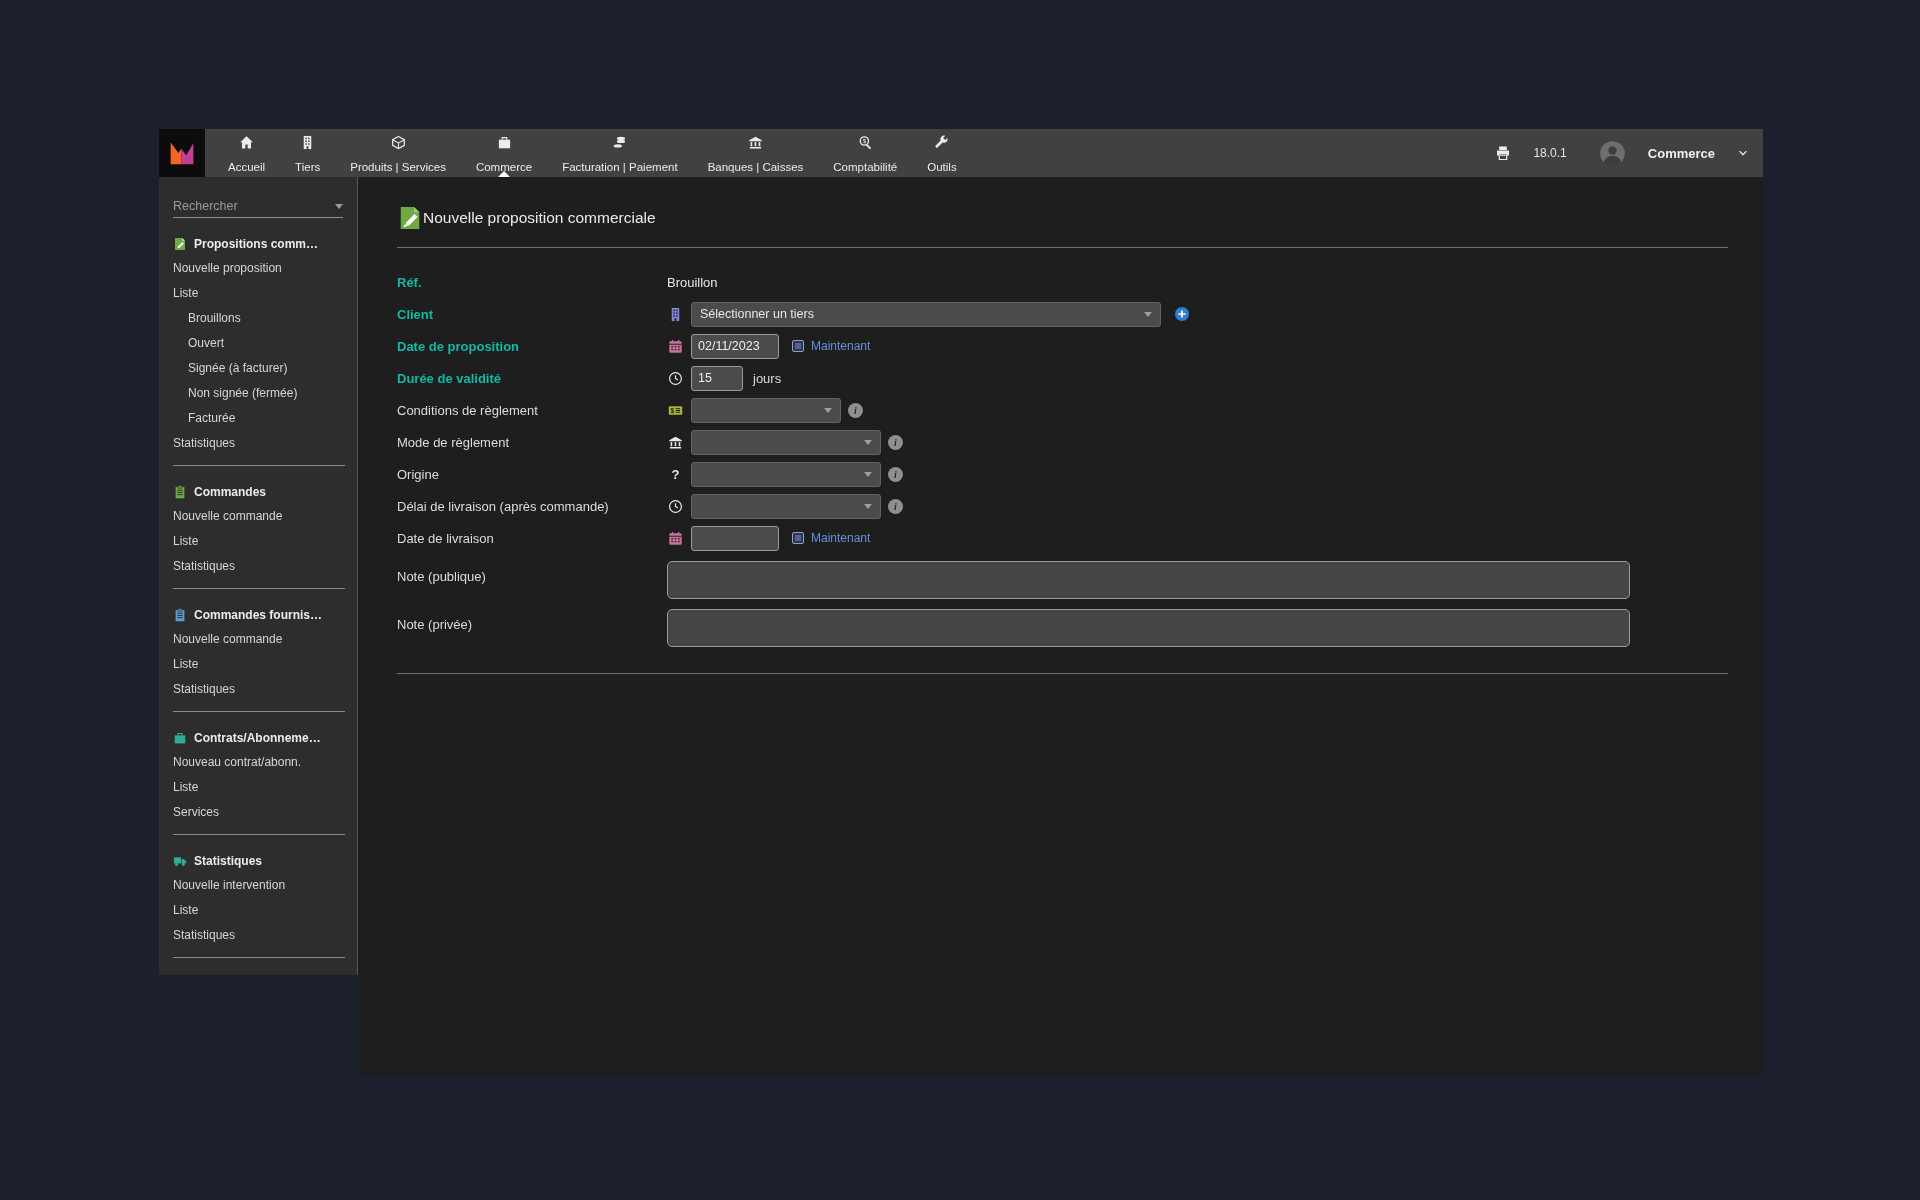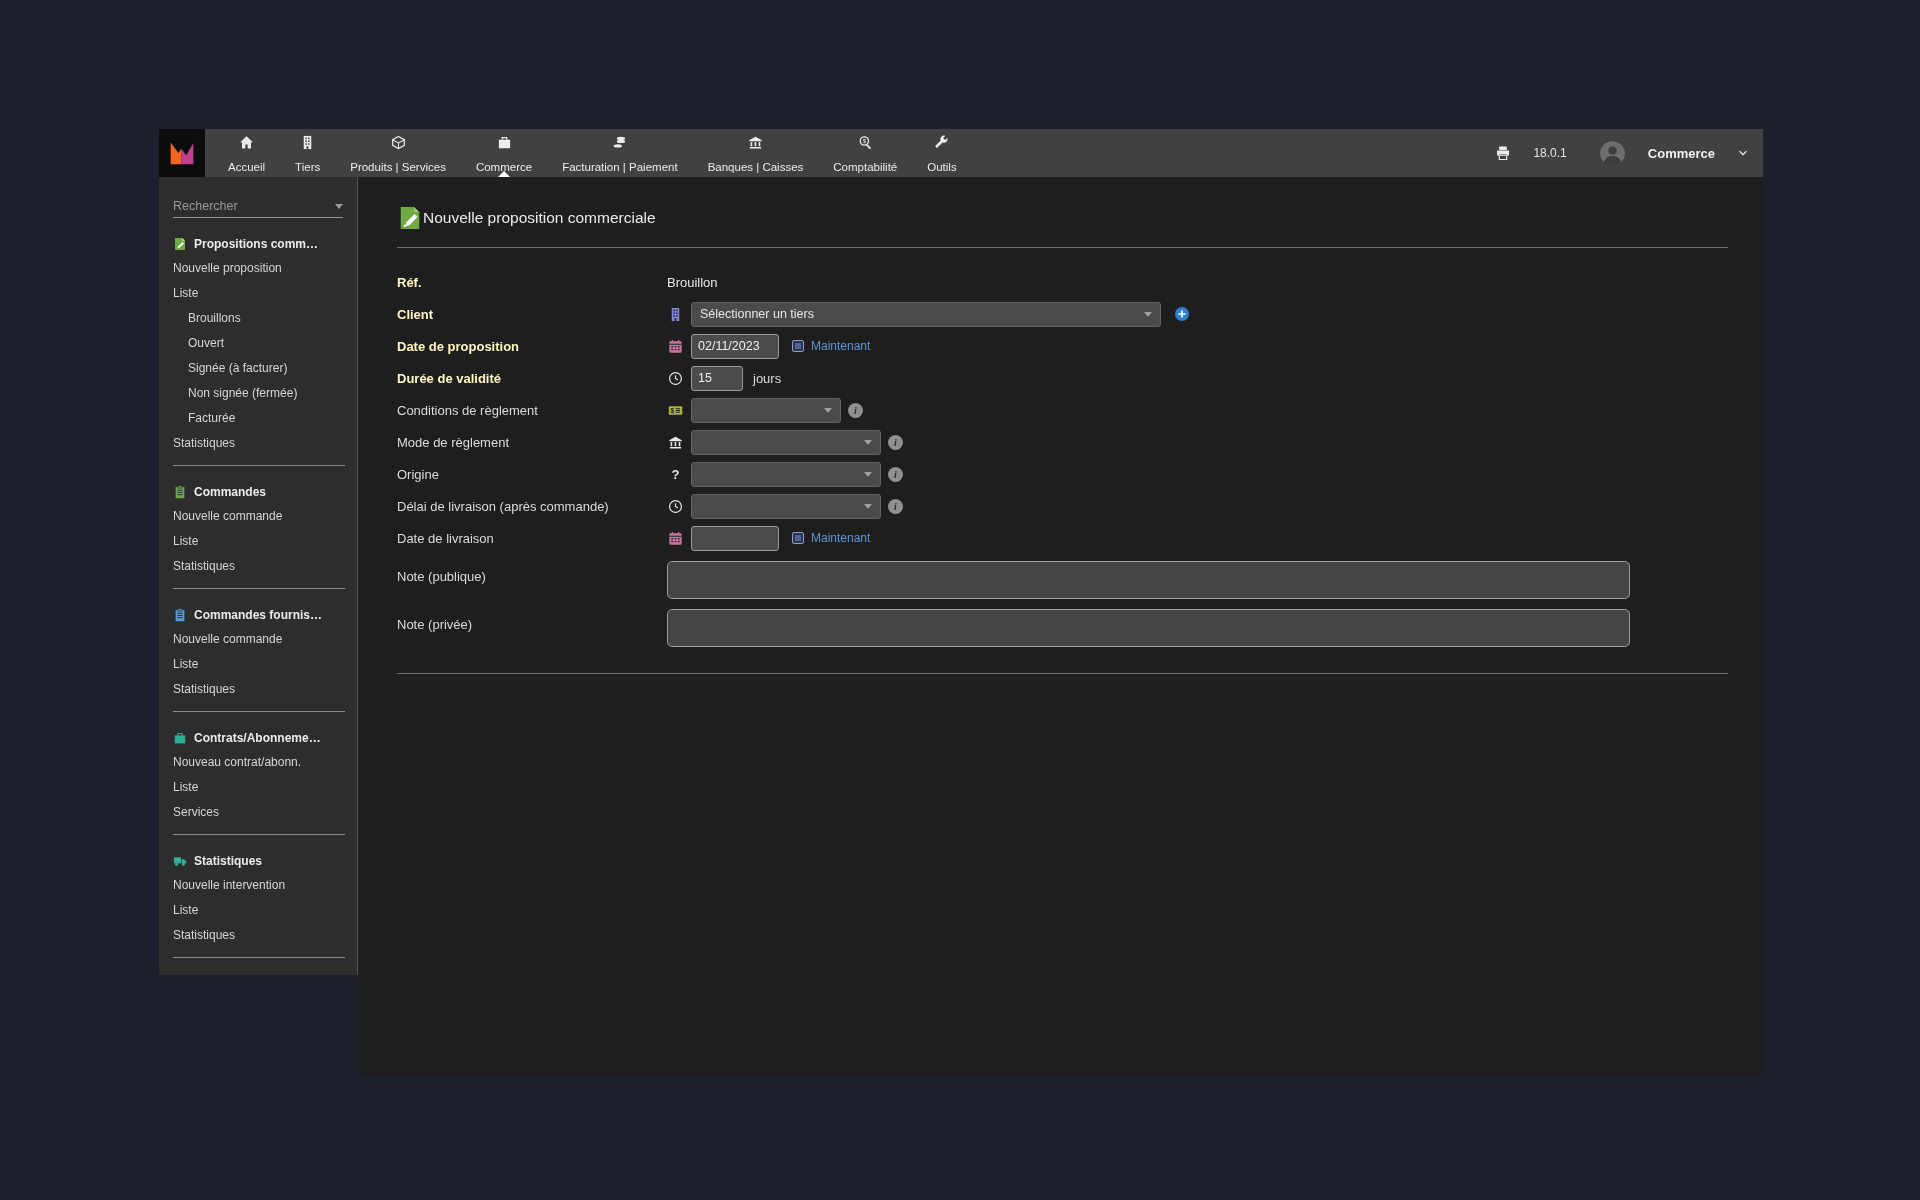--- a/index.html
+++ b/index.html
@@ -50,7 +50,7 @@
   .frow.notes { align-items:flex-start; margin:7px 0 10px 0; }
   .flabel { width:270px; flex:none; font-size:13px; color:#dcdcdc; }
   .frow.notes .flabel { padding-top:8px; }
-  .flabel.req { color:#fef9c3; font-weight:bold; }
+  .flabel.req { color:#14b8a6; font-weight:bold; }
   .fval { display:flex; align-items:center; gap:7px; }
   .fval .ric { width:17px; display:flex; justify-content:center; }
   .fval .ric svg { width:15px; height:15px; display:block; }

